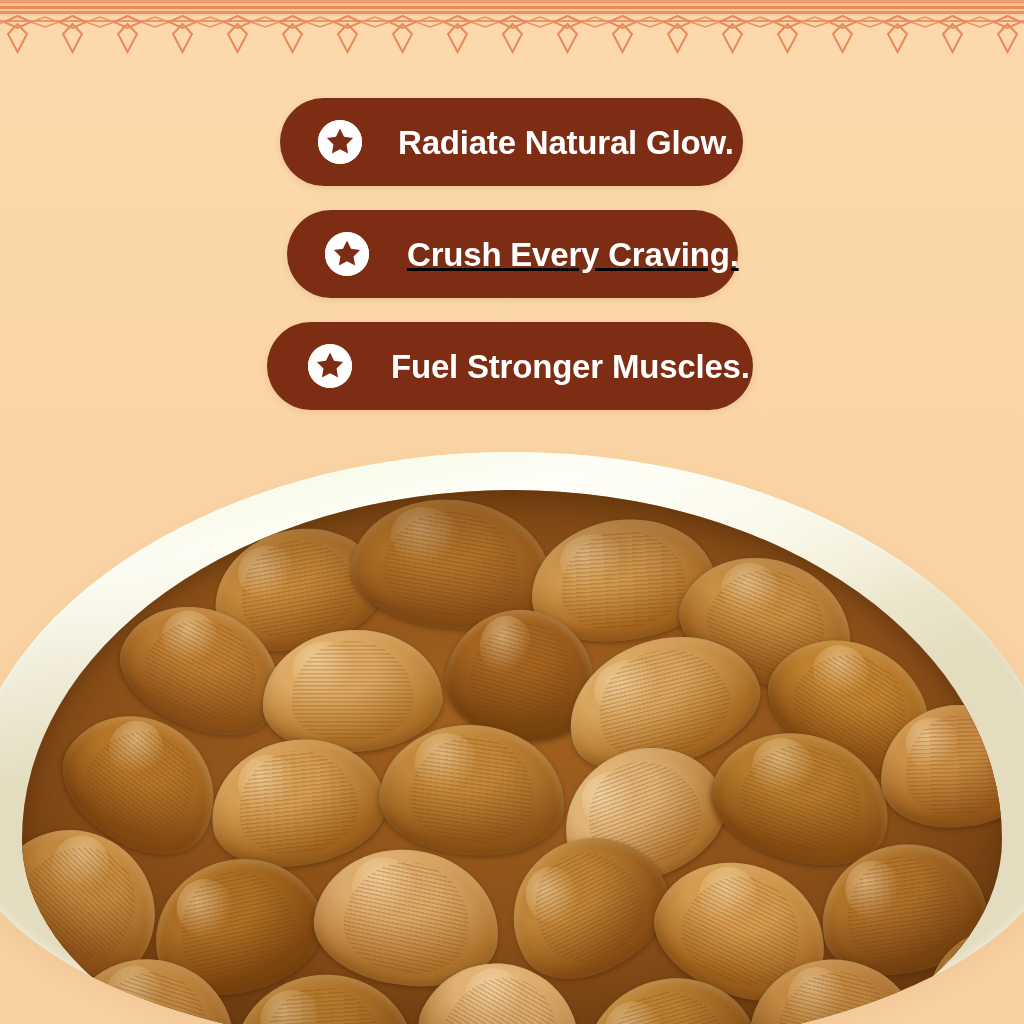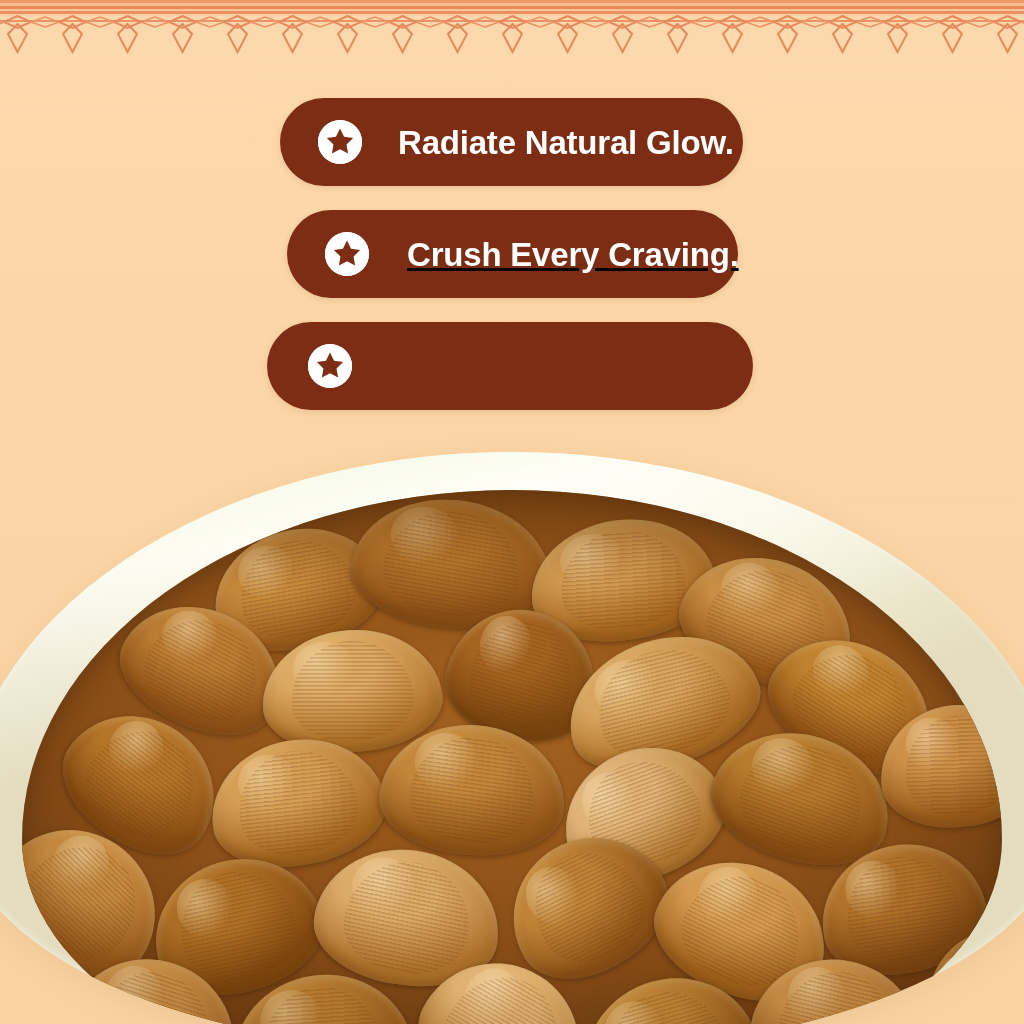--- a/index.html
+++ b/index.html
@@ -213,6 +213,7 @@
         <path d="M22 8.6 l4.05 8.2 9.05 1.32 -6.55 6.38 1.55 9.01 -8.1 -4.26 -8.1 4.26 1.55 -9.01 -6.55 -6.38 9.05 -1.32 Z" fill="#7D2D13"></path>
       </svg>
     </span>
+    <span class="badge-label">Fuel Stronger Muscles.</span>
   </div>
 
   <div id="bowl-wrap">

